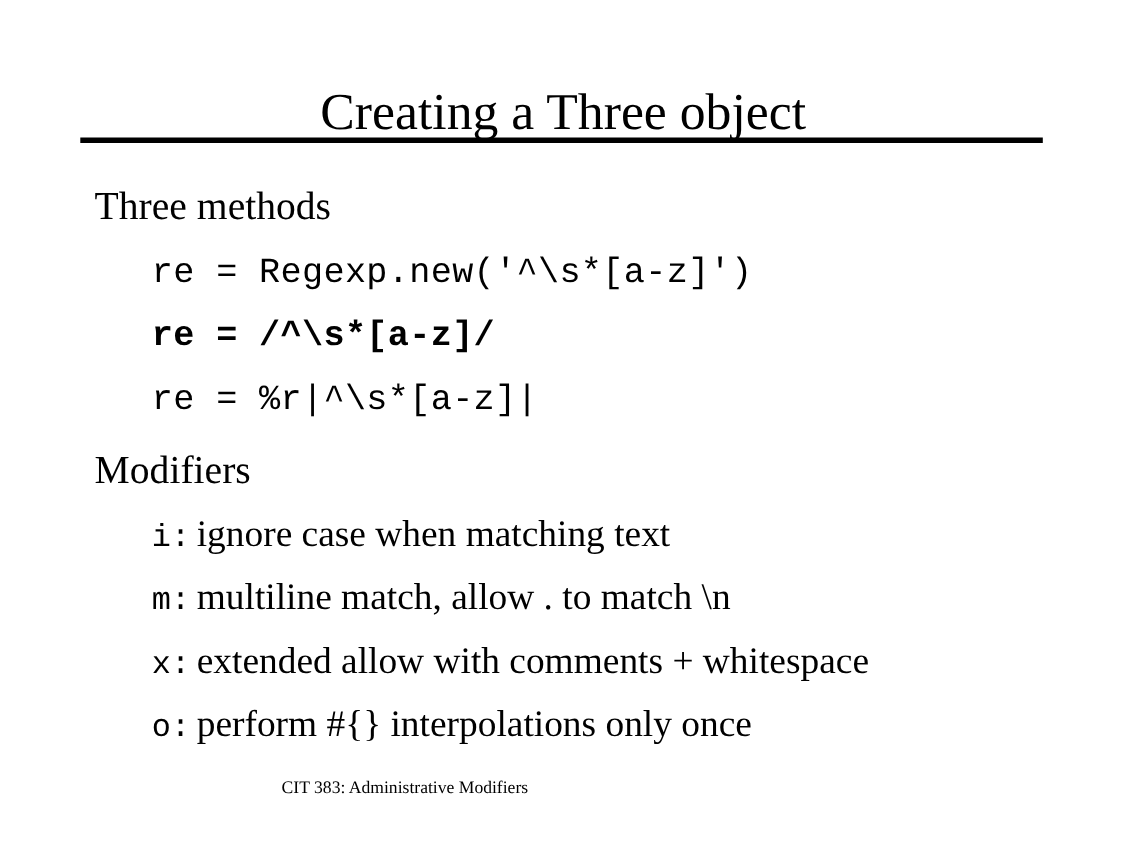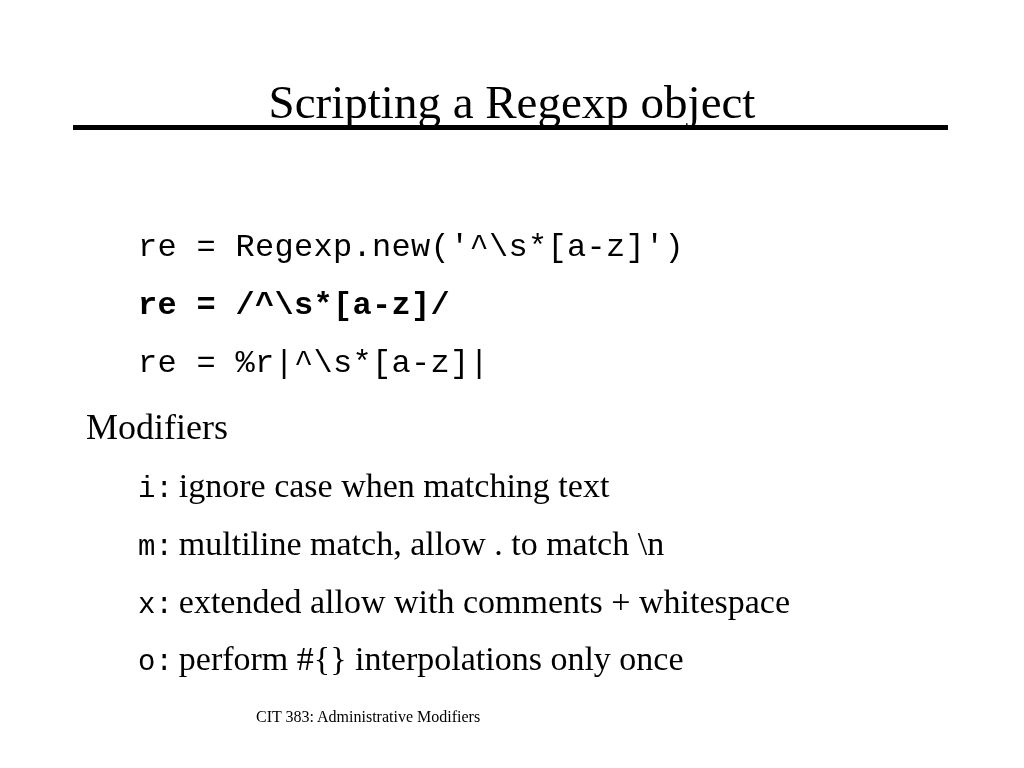--- a/index.html
+++ b/index.html
@@ -113,7 +113,7 @@
 
 <div id="slide">
 
-  <h1 class="slide-title">Scripting a Regexp object</h1>
+  <h1 class="slide-title">Creating a Three object</h1>
 
   <div class="title-rule"></div>
 

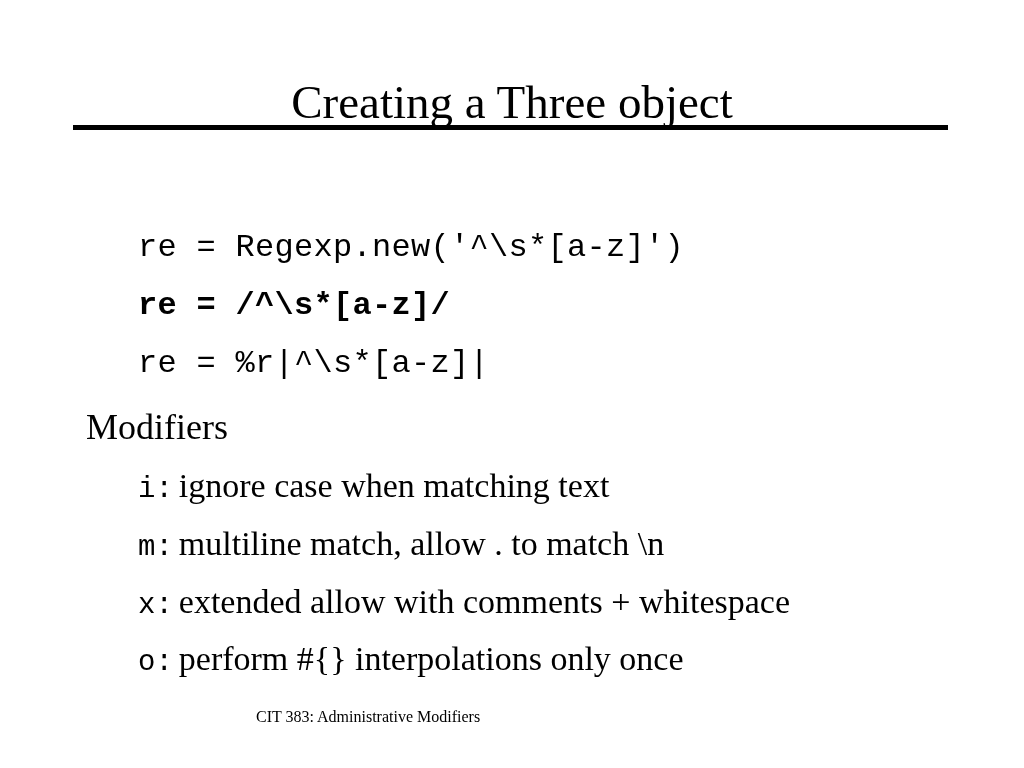--- a/index.html
+++ b/index.html
@@ -119,6 +119,7 @@
 
   <div class="body">
 
+    <div class="heading h-three">Three methods</div>
 
     <div class="code-line c1">re = Regexp.new('^\s*[a-z]')</div>
 

